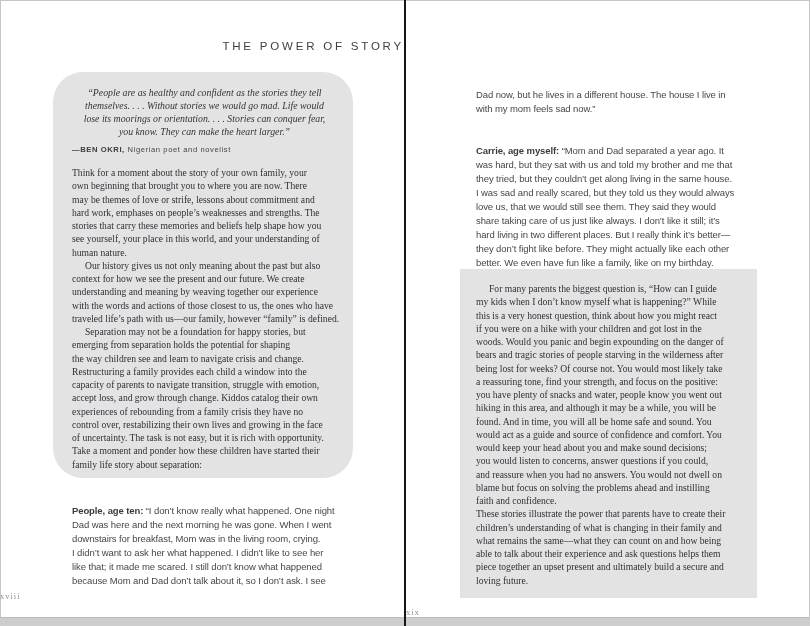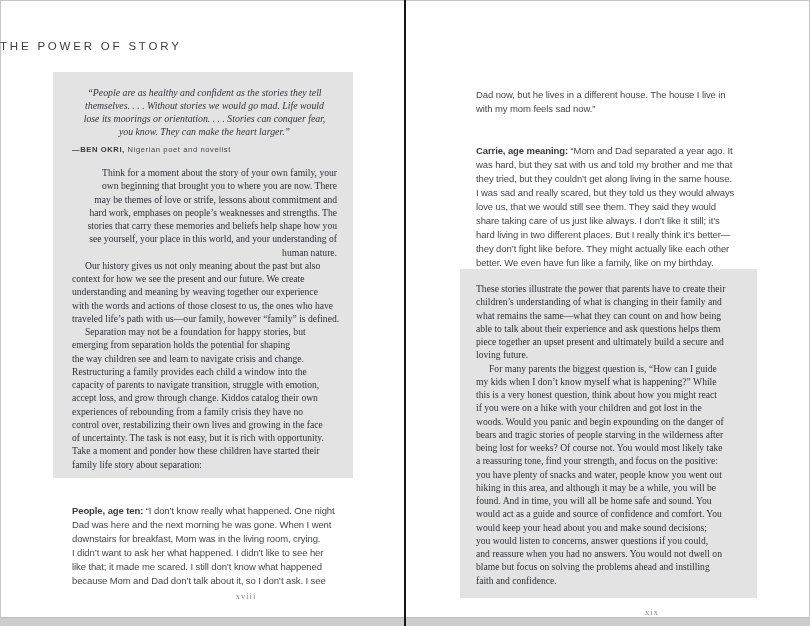--- a/index.html
+++ b/index.html
@@ -16,7 +16,7 @@
   .bottom-strip { position:absolute; left:0; bottom:0; width:810px; height:8px; background:#cdcdcd; border-top:1px solid #bdbdbd; z-index:2; }
 
   .chapter-title {
-    position:absolute; top:40px; left:0; width:100%; text-align:left;
+    position:absolute; top:40px; left:0; width:100%; text-align:right;
     font-size:11.5px; letter-spacing:2.8px; color:#3e3f44; font-weight:500;
   }
 

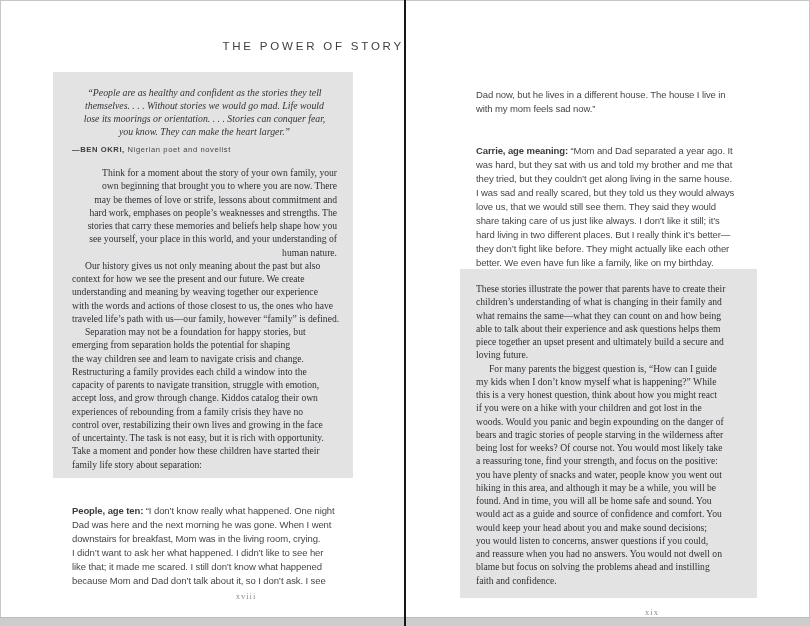--- a/index.html
+++ b/index.html
@@ -21,7 +21,7 @@
   }
 
   .graybox { position:absolute; background:#e3e3e4; box-sizing:border-box; overflow:hidden; }
-  .graybox.left-gray  { left:53px; top:72px;  width:300px; height:406px; padding:14px 16px 12px 19px; }
+  .graybox.left-gray  { left:53px; top:72px;  width:300px; height:406px; padding:14px 16px 12px 19px;border-radius:30px; }
   .graybox.right-gray { left:54px; top:253px; width:297px; height:329px; padding:13px 16px 12px 16px; }
 
   .quote {

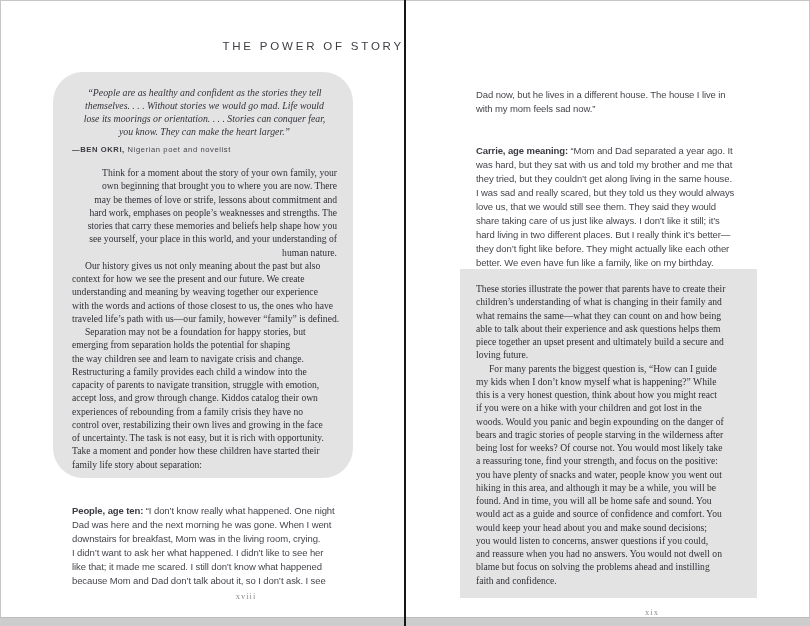--- a/index.html
+++ b/index.html
@@ -109,7 +109,7 @@
     <div class="sans-block right-top-block">
       <div>Dad now, but he lives in a different house. The house I live in
 with my mom feels sad now.”</div>
-      <div><b>Carrie, age meaning:</b><span> “Mom and Dad separated a year ago. It
+      <div><b>Carrie, age myself:</b><span> “Mom and Dad separated a year ago. It
 was hard, but they sat with us and told my brother and me that
 they tried, but they couldn’t get along living in the same house.
 I was sad and really scared, but they told us they would always

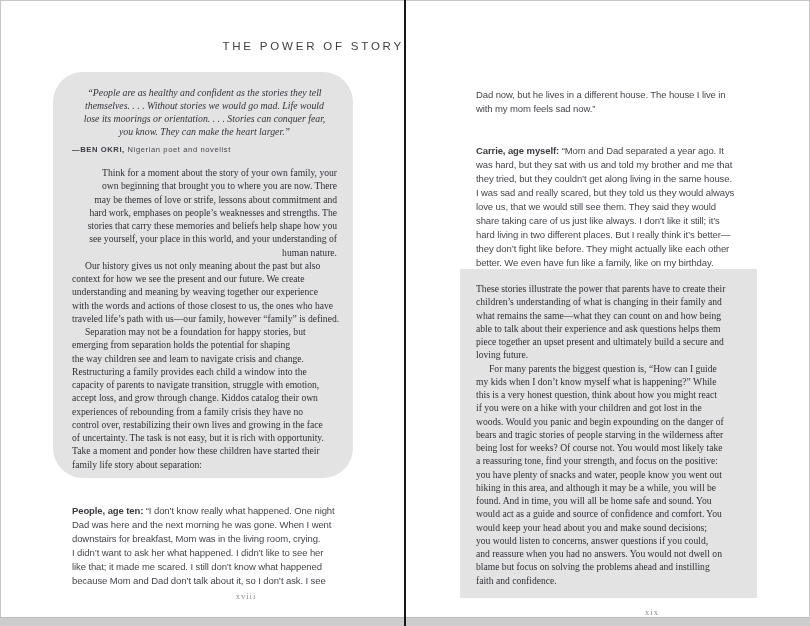--- a/index.html
+++ b/index.html
@@ -37,7 +37,7 @@
     font-size:9.6px; line-height:13.25px; color:#2f3036;
     white-space:pre; margin:0;
   }
-  .serif-para.first { margin-top:12px;text-align:right; }
+  .serif-para.first { margin-top:12px; }
   .serif-para.indent { text-indent:13px; }
 
   .sans-block {

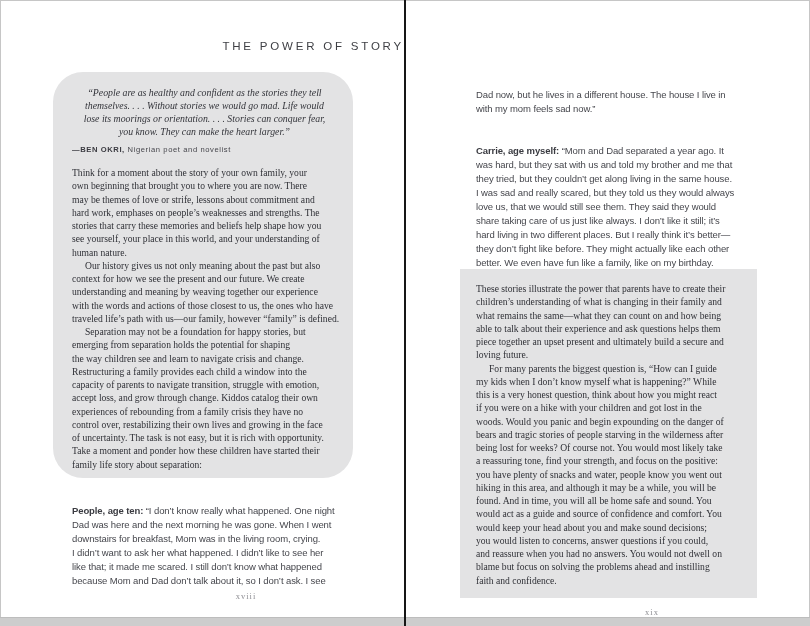--- a/index.html
+++ b/index.html
@@ -124,12 +124,6 @@
     </div>
 
     <div class="graybox right-gray">
-      <p class="serif-para" style="margin-top:0">These stories illustrate the power that parents have to create their
-children’s understanding of what is changing in their family and
-what remains the same—what they can count on and how being
-able to talk about their experience and ask questions helps them
-piece together an upset present and ultimately build a secure and
-loving future.</p>
       <p class="serif-para indent">For many parents the biggest question is, “How can I guide
 my kids when I don’t know myself what is happening?” While
 this is a very honest question, think about how you might react
@@ -147,6 +141,12 @@
 and reassure when you had no answers. You would not dwell on
 blame but focus on solving the problems ahead and instilling
 faith and confidence.</p>
+      <p class="serif-para" style="margin-top:0">These stories illustrate the power that parents have to create their
+children’s understanding of what is changing in their family and
+what remains the same—what they can count on and how being
+able to talk about their experience and ask questions helps them
+piece together an upset present and ultimately build a secure and
+loving future.</p>
     </div>
 
     <div class="pagenum">xix</div>

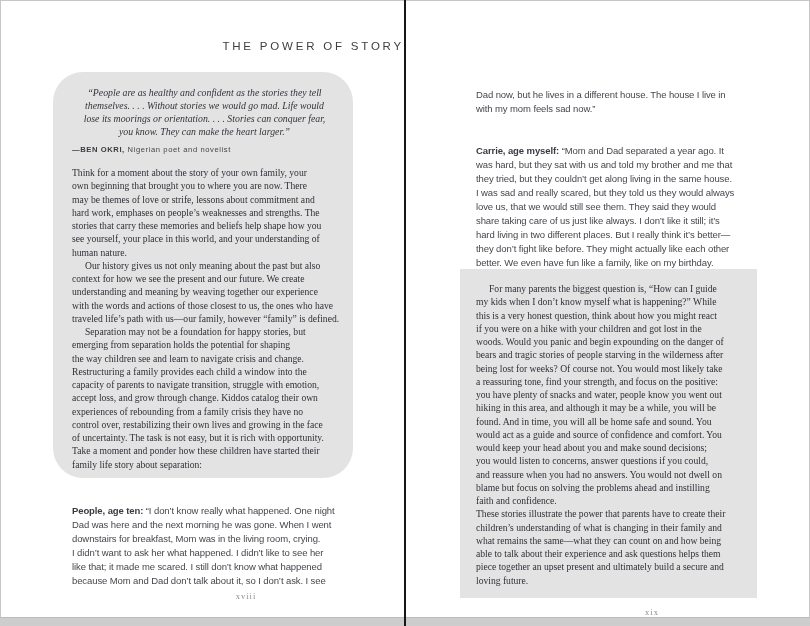--- a/index.html
+++ b/index.html
@@ -49,9 +49,9 @@
   .right-top-block { position:absolute; left:70px; top:44px; width:325px; }
 
   .pagenum {
-    position:absolute; top:591px; left:0; width:100%; text-align:center;
+    position:absolute; top:591px; left:0; width:100%; text-align:left;
     font-family:"Liberation Serif", serif;
-    font-size:8.5px; letter-spacing:1px; color:#8f8f94;padding-left:44px;
+    font-size:8.5px; letter-spacing:1px; color:#8f8f94;
   }
 </style>
 </head>

